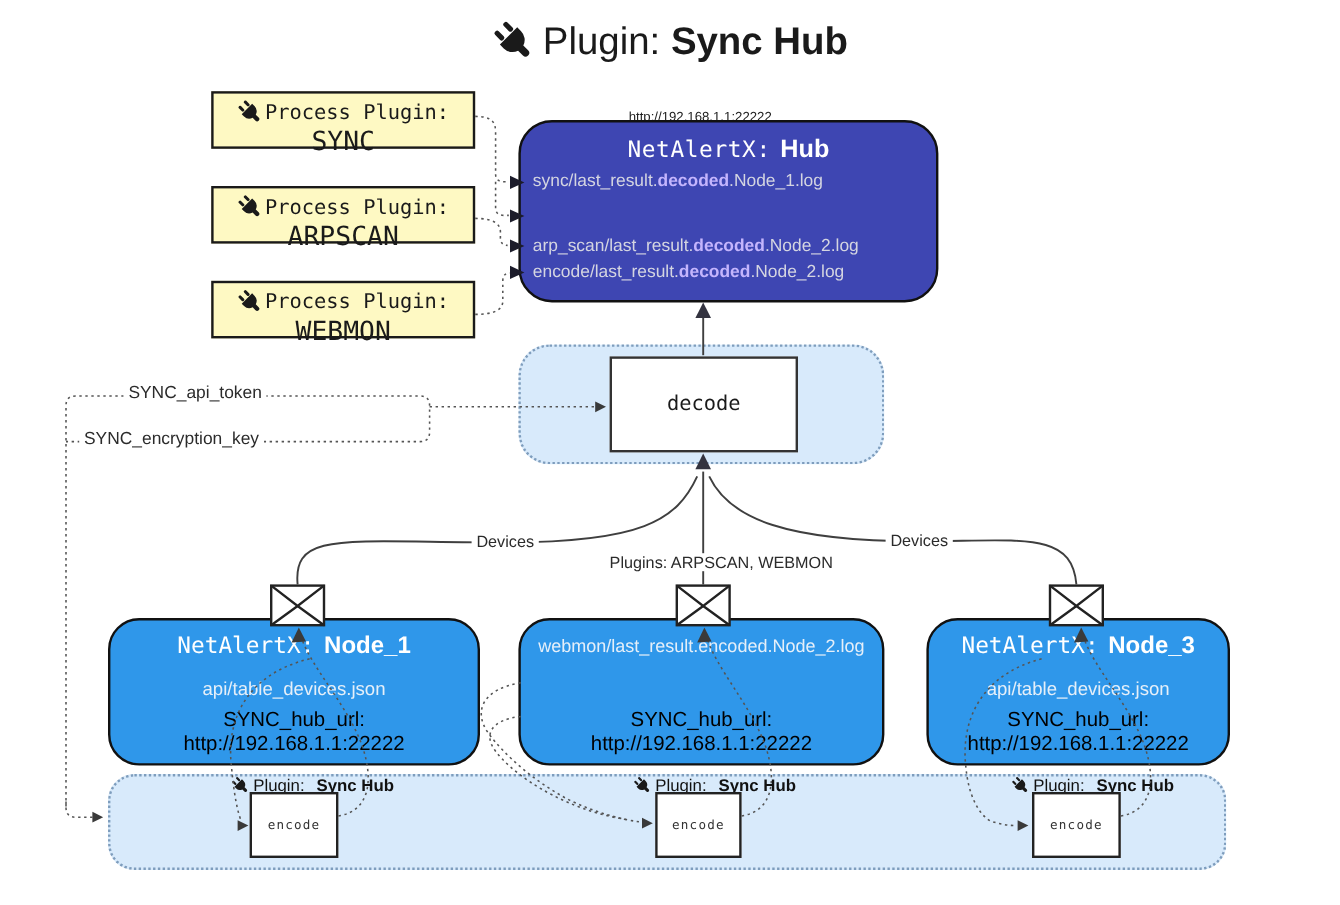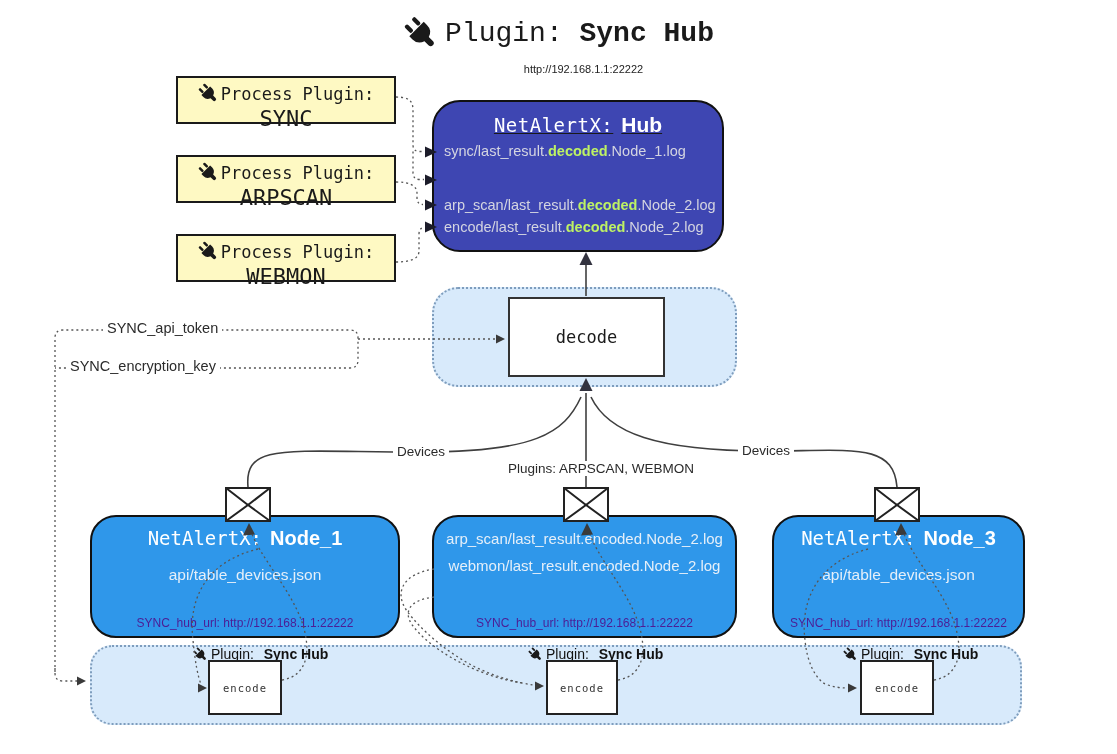--- a/index.html
+++ b/index.html
@@ -11,7 +11,7 @@
 
   
   .title-row{position:absolute;top:16px;left:50%;transform:translateX(-50%);display:flex;align-items:center;gap:7px;z-index:2;}
-  .title-row .t-text{font-size:28px;font-family:Liberation Mono, monospace;}
+  .title-row .t-text{font-size:32px;}
   .title-row b{font-weight:800;}
 
   

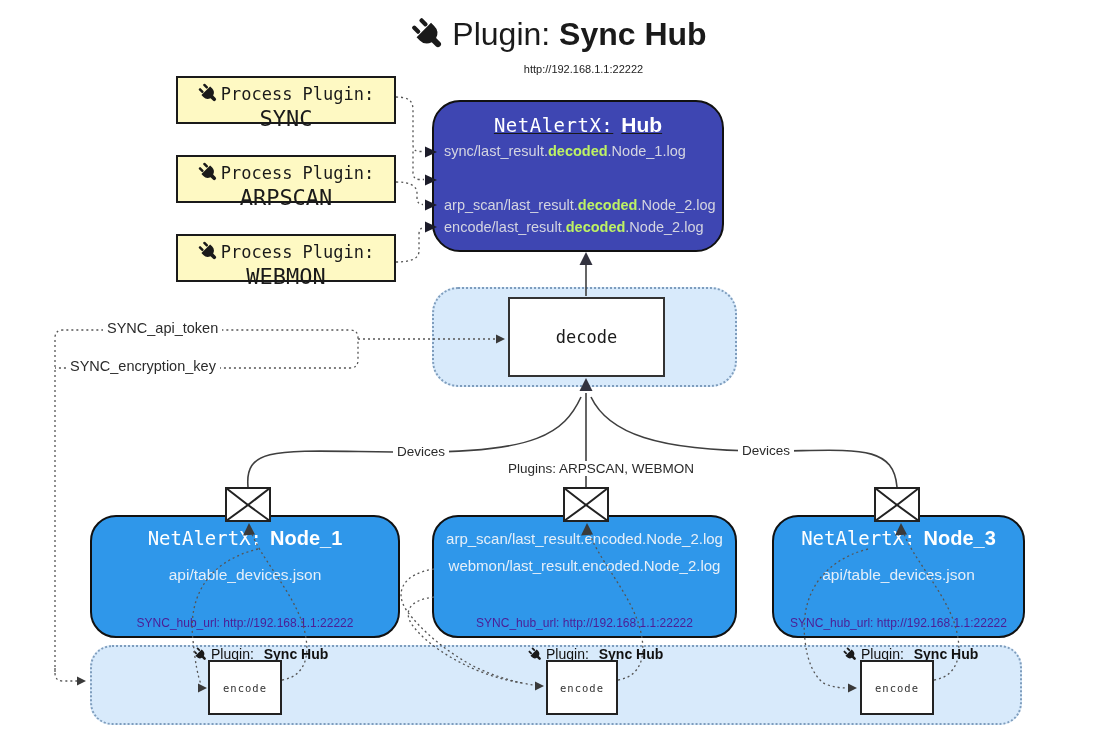--- a/index.html
+++ b/index.html
@@ -20,7 +20,7 @@
   .pbox .r2{text-align:center;font-size:22px;margin-top:2px;}
 
   
-  .hub-url{position:absolute;left:432px;top:63px;width:303px;text-align:center;font-size:11px;color:#222;z-index:2;}
+  .hub-url{position:absolute;left:432px;top:92px;width:303px;text-align:center;font-size:11px;color:#222;z-index:2;}
   .hub{position:absolute;left:432px;top:100px;width:292px;height:152px;background:#3E46B2;border:2px solid #111;border-radius:28px;box-sizing:border-box;z-index:2;text-decoration:underline;}
   .hub-title{text-align:center;margin-top:11px;color:#fff;font-size:19px;white-space:nowrap;}
   .hub-title .mono{letter-spacing:.5px;}

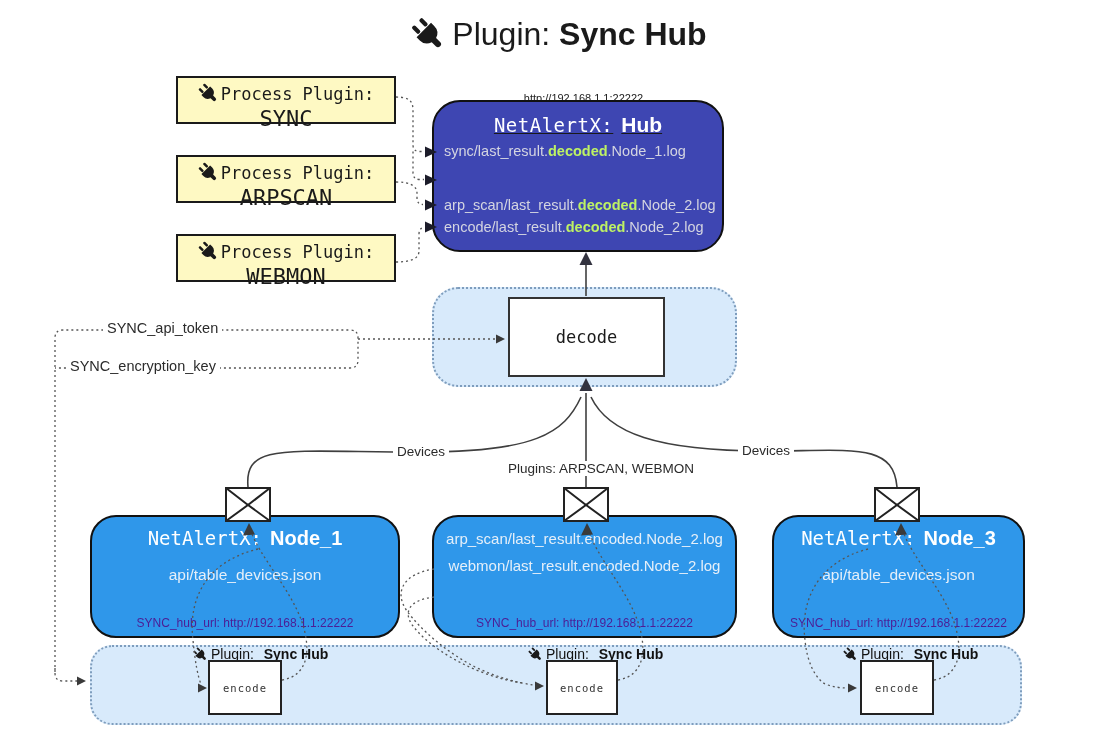--- a/index.html
+++ b/index.html
@@ -21,7 +21,7 @@
 
   
   .hub-url{position:absolute;left:432px;top:92px;width:303px;text-align:center;font-size:11px;color:#222;z-index:2;}
-  .hub{position:absolute;left:432px;top:100px;width:292px;height:152px;background:#3E46B2;border:2px solid #111;border-radius:28px;box-sizing:border-box;z-index:2;text-decoration:underline;}
+  .hub{position:absolute;left:432px;top:100px;width:350px;height:152px;background:#3E46B2;border:2px solid #111;border-radius:28px;box-sizing:border-box;z-index:2;}
   .hub-title{text-align:center;margin-top:11px;color:#fff;font-size:19px;white-space:nowrap;}
   .hub-title .mono{letter-spacing:.5px;}
   .hub-title b{font-size:21px;font-weight:800;margin-left:8px;}

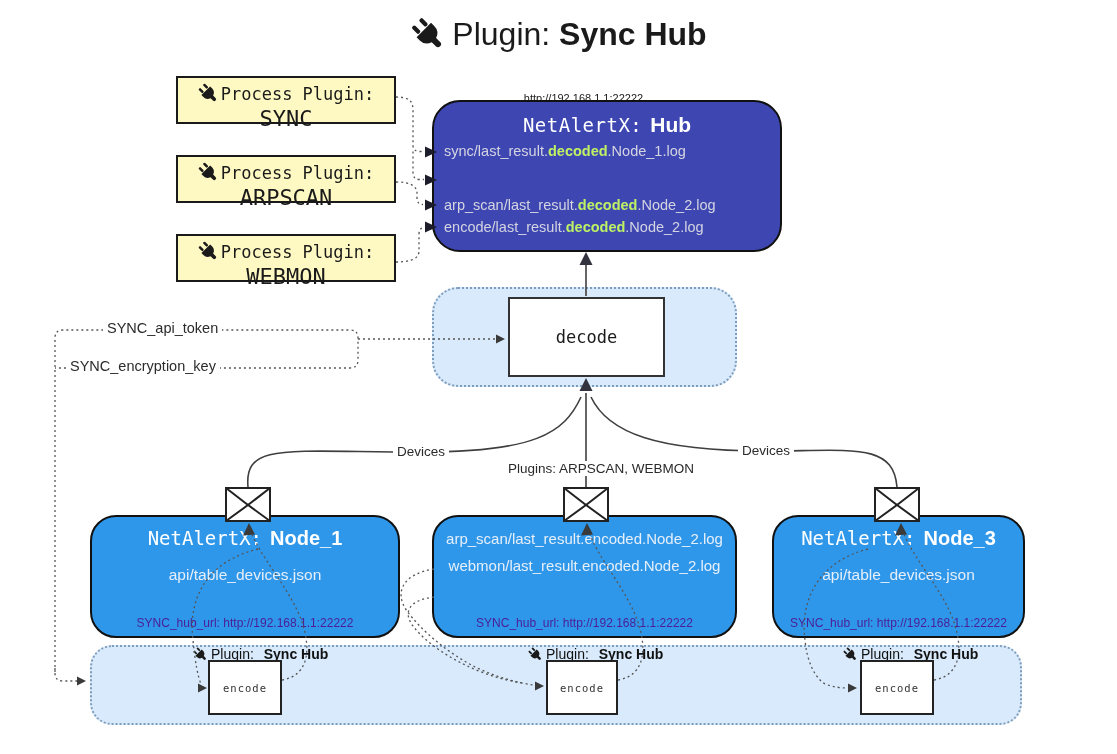--- a/index.html
+++ b/index.html
@@ -26,7 +26,7 @@
   .hub-title .mono{letter-spacing:.5px;}
   .hub-title b{font-size:21px;font-weight:800;margin-left:8px;}
   .hub-log{position:absolute;left:10px;white-space:nowrap;font-size:14.5px;color:#D4D5E1;z-index:2;}
-  .hub-log b{color:#bef264;font-weight:700;}
+  .hub-log b{color:#c4b5fd;font-weight:700;}
 
   
   .dband{position:absolute;left:432px;top:287px;width:305px;height:100px;background:#D8EAFB;border:2px dotted #7E9DBD;border-radius:26px;box-sizing:border-box;z-index:1;}

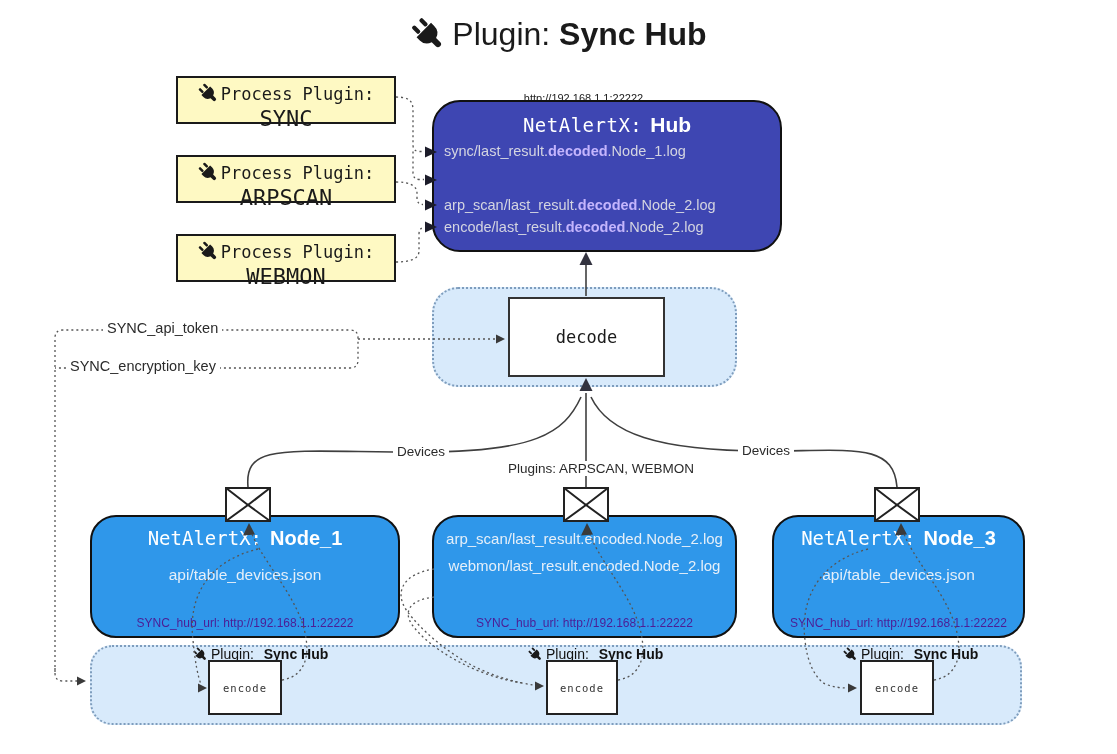--- a/index.html
+++ b/index.html
@@ -190,7 +190,6 @@
 
   <div class="node" style="left:432px;width:305px">
     <div class="node-files2" style="margin-top:8px">
-      <div class="node-file">arp_scan/last_result.encoded.Node_2.log</div>
       <div class="node-file">webmon/last_result.encoded.Node_2.log</div>
     </div>
     <div class="node-huburl">SYNC_hub_url: http://192.168.1.1:22222</div>

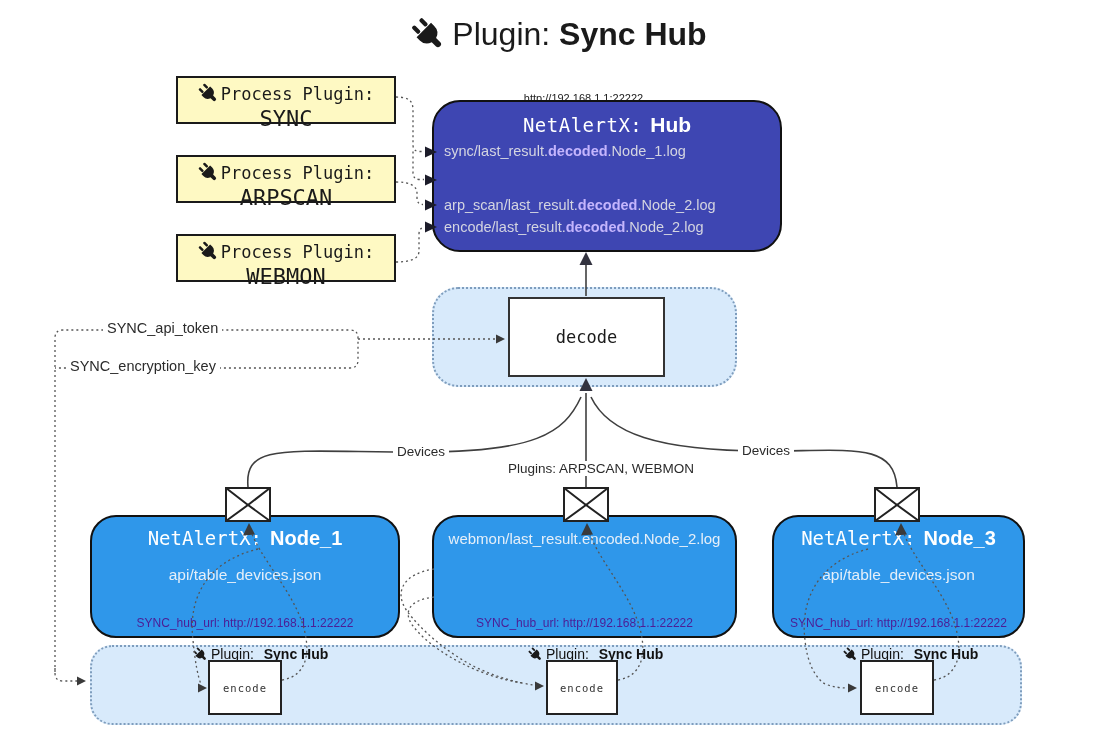--- a/index.html
+++ b/index.html
@@ -38,7 +38,7 @@
   .node-title b{font-size:20px;font-weight:800;margin-left:8px;}
   .node-file{text-align:center;color:#E5EFF9;font-size:15.5px;white-space:nowrap;}
   .node-files2 .node-file{font-size:15px;line-height:27px;}
-  .node-huburl{position:absolute;bottom:6px;left:0;right:0;text-align:center;font-size:12px;color:#4c1d95;}
+  .node-huburl{position:absolute;bottom:6px;left:0;right:0;text-align:center;font-size:17px;color:#000000;}
 
   
   .eband{position:absolute;left:90px;top:645px;width:932px;height:80px;background:#D8EAFB;border:2px dotted #7E9DBD;border-radius:22px;box-sizing:border-box;z-index:1;}

